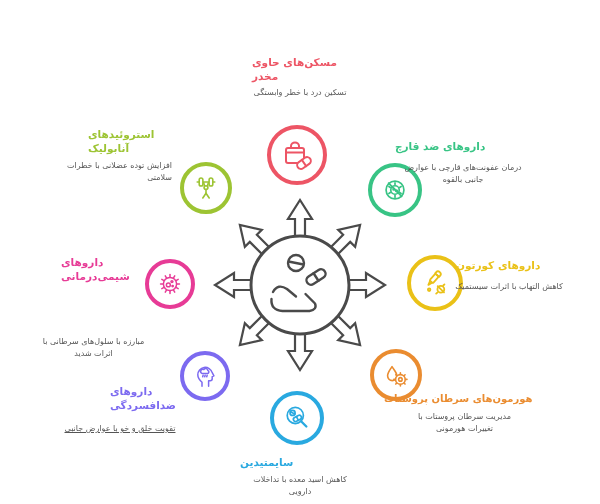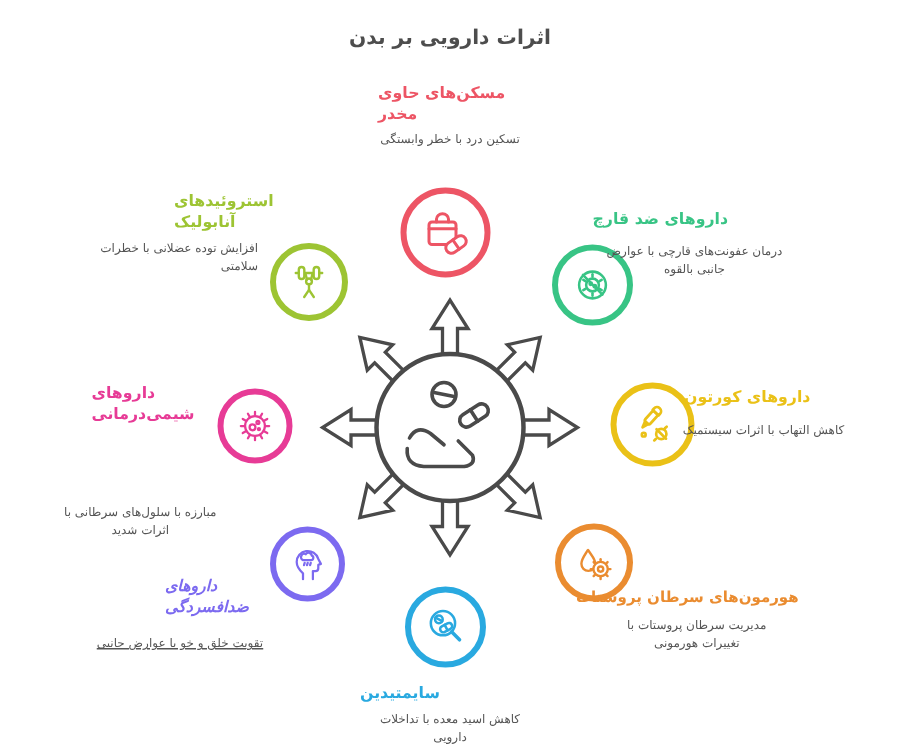--- a/index.html
+++ b/index.html
@@ -57,7 +57,6 @@
 
 <div class="canvas">
 
-  <h1 class="title">اثرات دارویی بر بدن</h1>
 
   
   <div class="hub">

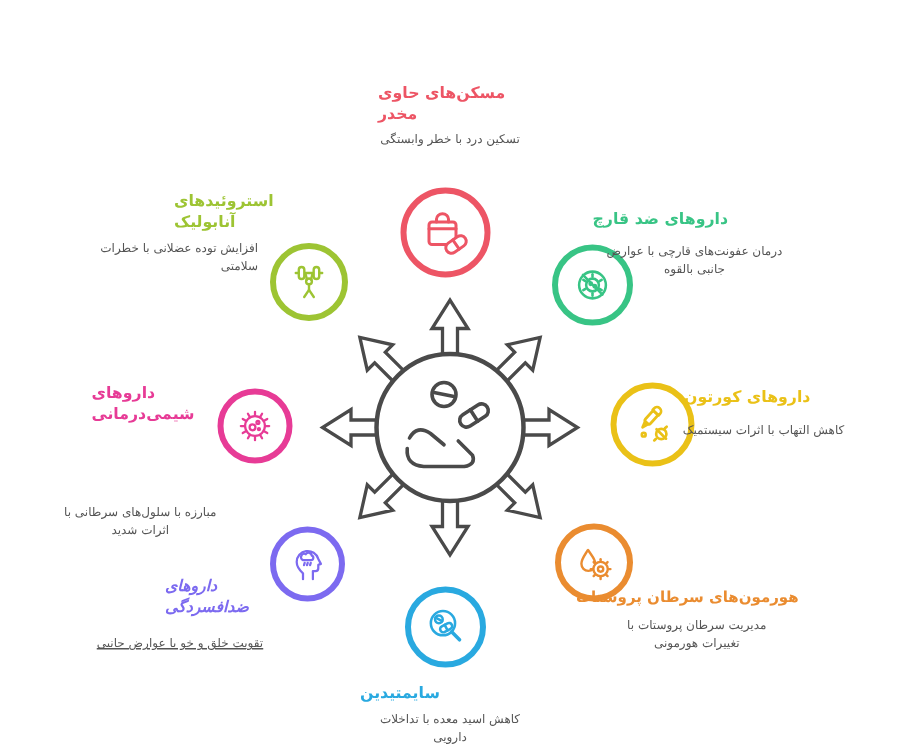--- a/index.html
+++ b/index.html
@@ -49,7 +49,7 @@
   .n6 .desc  {left:36px;top:288px;width:115px;margin-top:48px;}
   
   .n7 .circle{left:180px;top:162px;width:52px;height:52px;}
-  .n7 .label {left:116px;top:128px;width:76px;}
+  .n7 .label {left:88px;top:128px;width:76px;}
   .n7 .desc  {left:62px;top:160px;width:110px;text-align:right;}
 </style>
 </head>

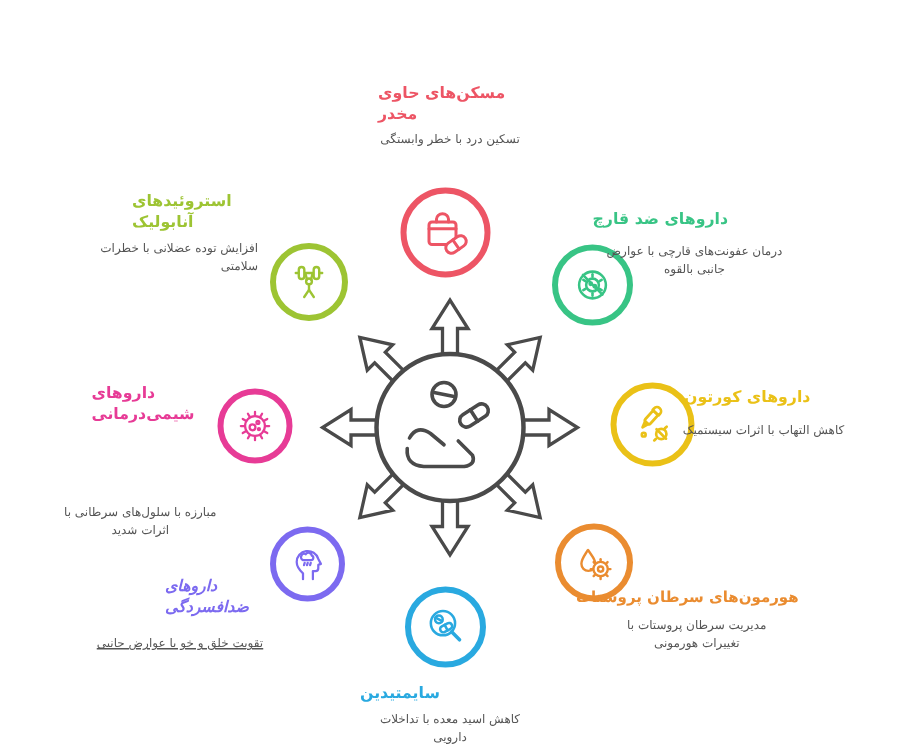--- a/index.html
+++ b/index.html
@@ -41,7 +41,7 @@
   .n4 .desc  {left:243px;top:474px;width:114px;}
   
   .n5 .circle{left:180px;top:351px;width:50px;height:50px;}
-  .n5 .label {left:110px;top:385px;width:70px;font-style:italic;}
+  .n5 .label {left:110px;top:385px;width:70px;}
   .n5 .desc  {left:35px;top:423px;width:170px;text-decoration:underline;}
   
   .n6 .circle{left:145px;top:259px;width:50px;height:50px;}

